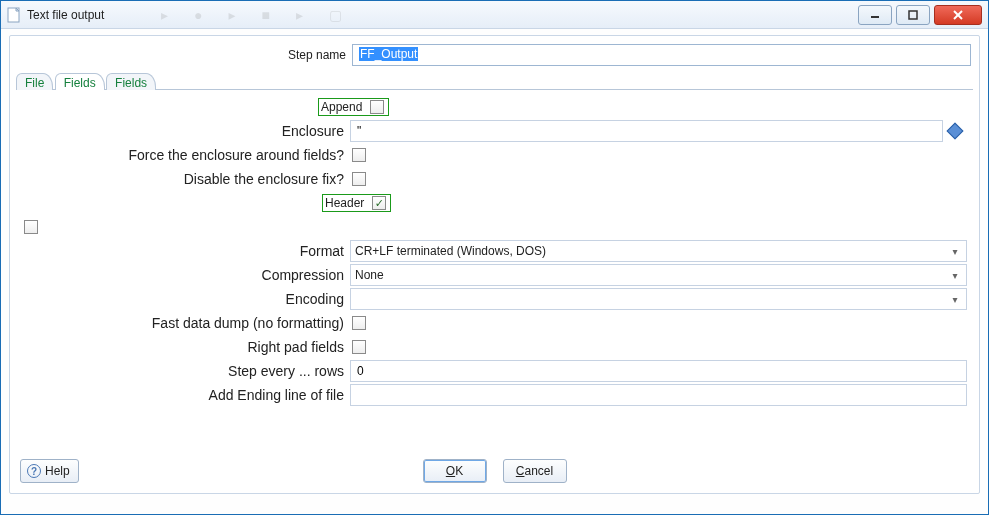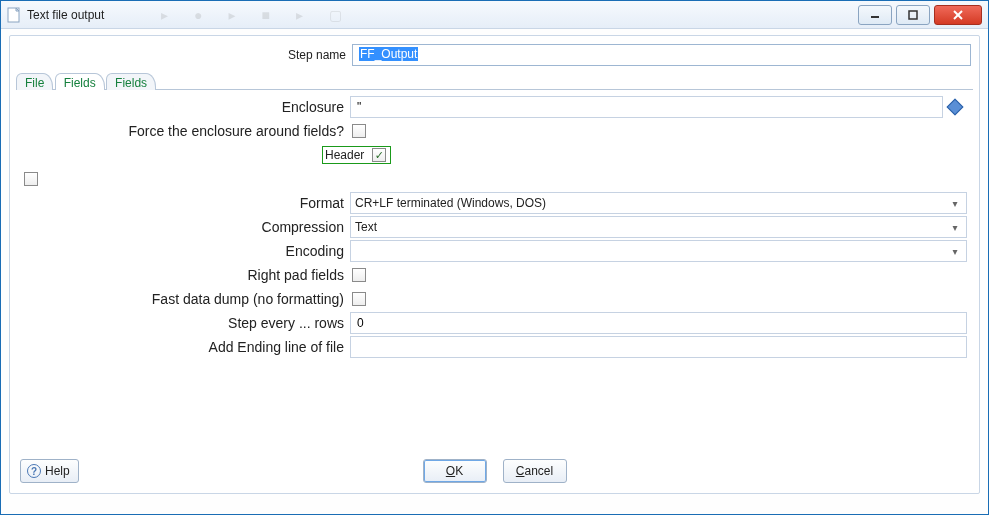--- a/index.html
+++ b/index.html
@@ -109,6 +109,13 @@
 
       <div class="form-area">
 
+        <div class="form-row">
+          <div class="lbl" style="width:296px"></div>
+          <span class="hl-box">
+            <span style="padding-right:6px">Append</span>
+            <span class="checkbox"></span>
+          </span>
+        </div>
 
 
         <div class="form-row">

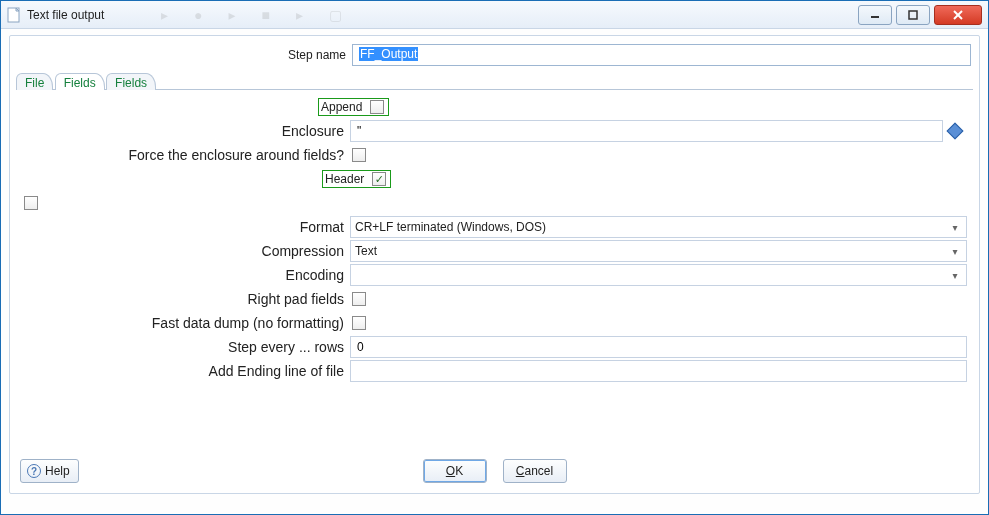--- a/index.html
+++ b/index.html
@@ -129,6 +129,10 @@
           <span class="checkbox"></span>
         </div>
 
+        <div class="form-row">
+          <div class="lbl">Disable the enclosure fix?</div>
+          <span class="checkbox"></span>
+        </div>
 
         <div class="form-row">
           <div class="lbl" style="width:300px"></div>

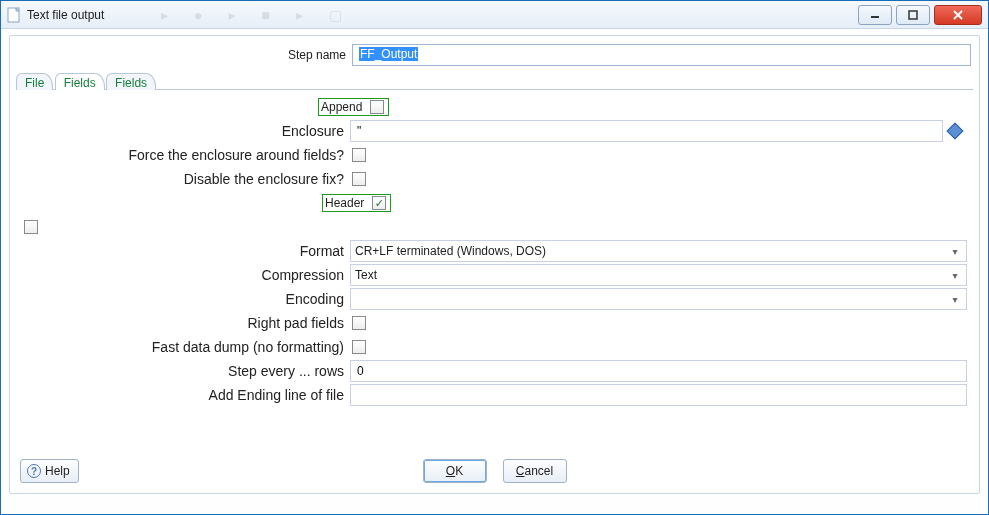--- a/index.html
+++ b/index.html
@@ -157,7 +157,7 @@
         <div class="form-row">
           <div class="lbl">Compression</div>
           <div class="combo">
-            <span>Text</span>
+            <span>None</span>
             <span class="caret">▾</span>
           </div>
         </div>

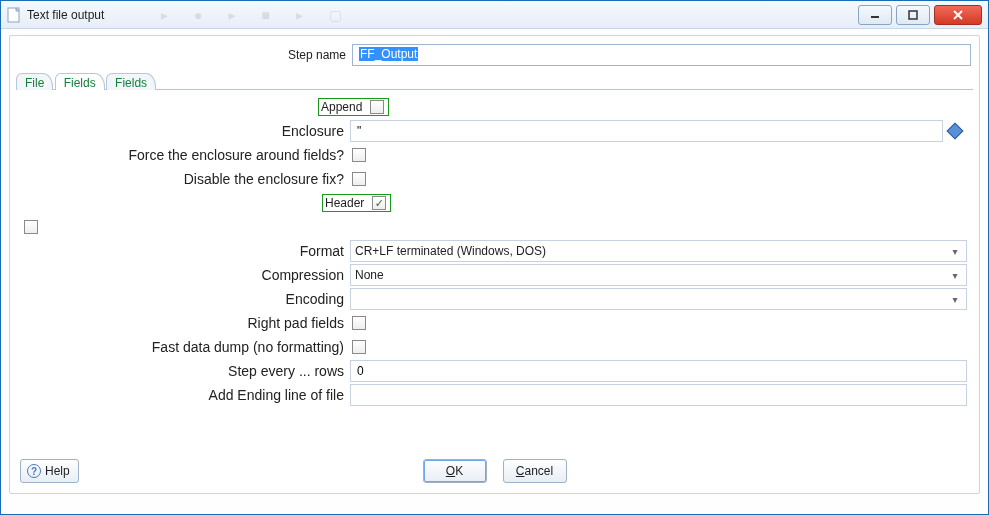--- a/index.html
+++ b/index.html
@@ -171,12 +171,12 @@
         </div>
 
         <div class="form-row">
+          <div class="lbl">Fast data dump (no formatting)</div>
+          <span class="checkbox"></span>
+        </div>
+
+        <div class="form-row">
           <div class="lbl">Right pad fields</div>
-          <span class="checkbox"></span>
-        </div>
-
-        <div class="form-row">
-          <div class="lbl">Fast data dump (no formatting)</div>
           <span class="checkbox"></span>
         </div>
 

